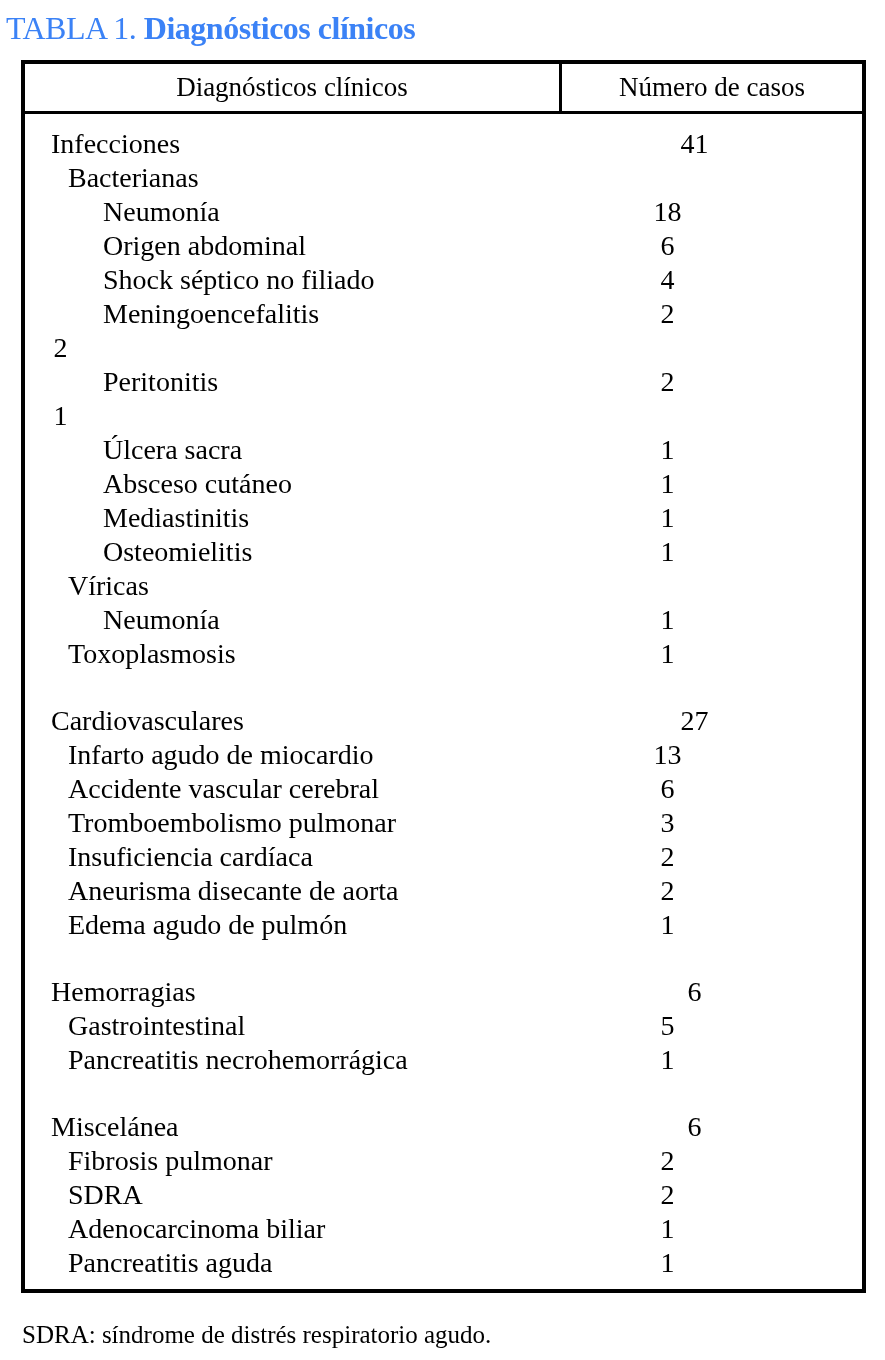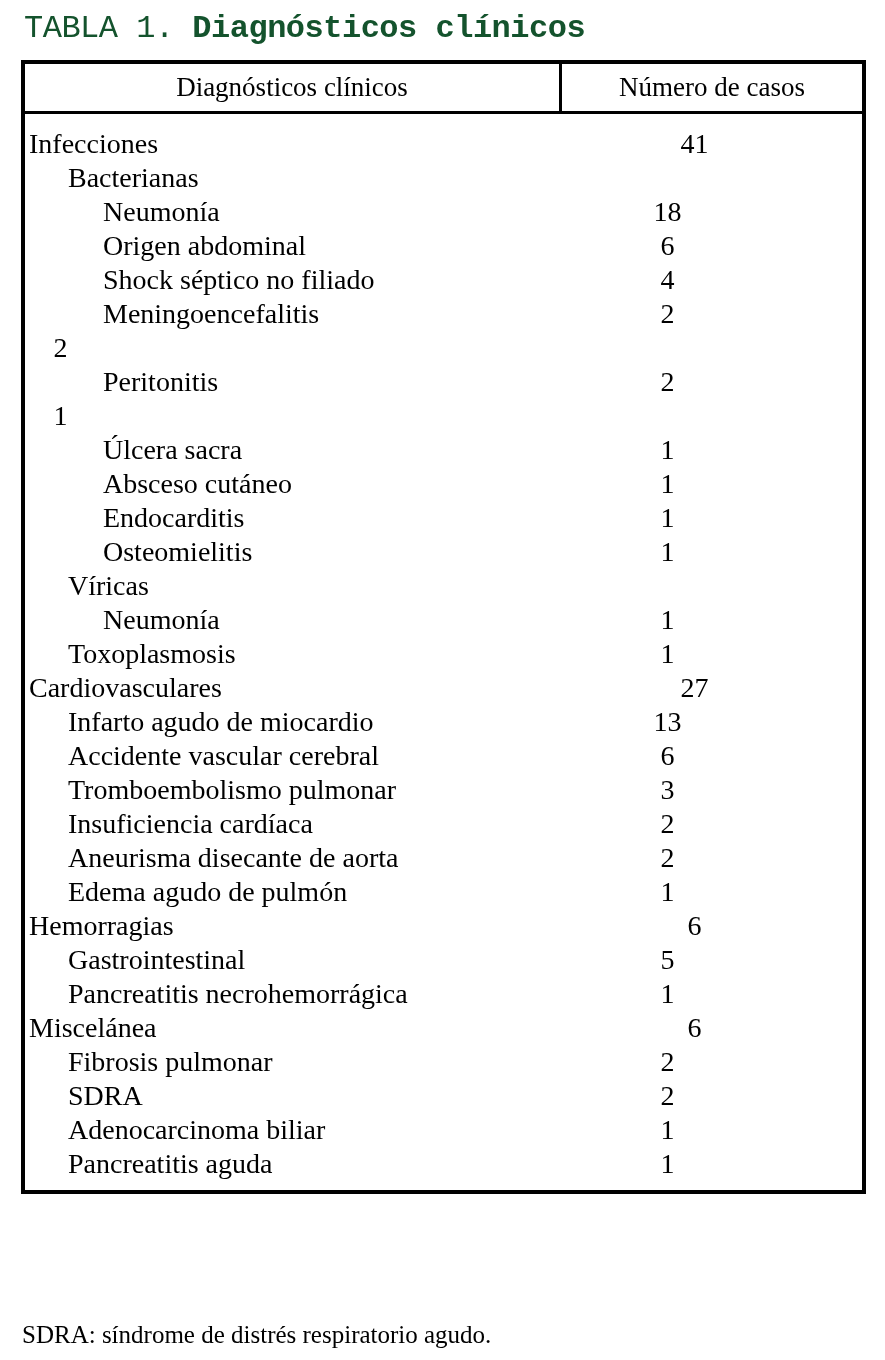--- a/index.html
+++ b/index.html
@@ -12,12 +12,12 @@
   }
   .page-title {
     position: absolute;
-    left: 24px; top: 10px;
-    font-family: Liberation Mono, monospace;
+    left: 6px; top: 10px;
+    font-family: Liberation Serif, serif;
     font-size: 32px;
     letter-spacing: -0.5px;
     white-space: nowrap;
-    color: #14532d;
+    color: #3b82f6;
   }
   .page-title .title-prefix { font-weight: 400; }
   .page-title .title-emphasis { font-weight: 700; }

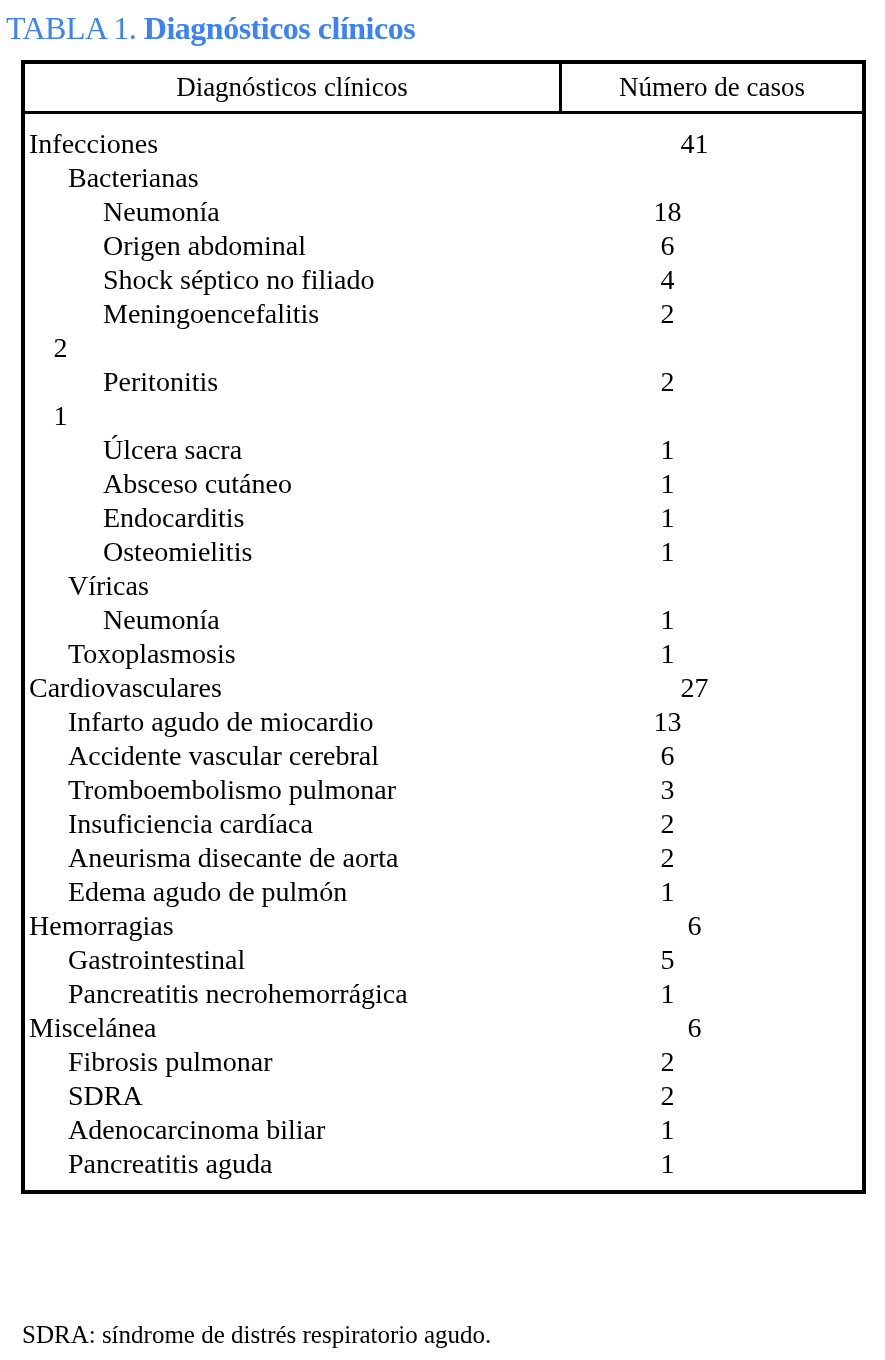--- a/index.html
+++ b/index.html
@@ -58,7 +58,7 @@
     white-space: nowrap;
   }
   .label { flex: 1; overflow: hidden; }
-  .indent-0 { padding-left: 4px; }
+  .indent-0 { padding-left: 26px; }
   .indent-1 { padding-left: 43px; font-family: Liberation Serif, serif; }
   .indent-2 { padding-left: 78px; }
   .value {

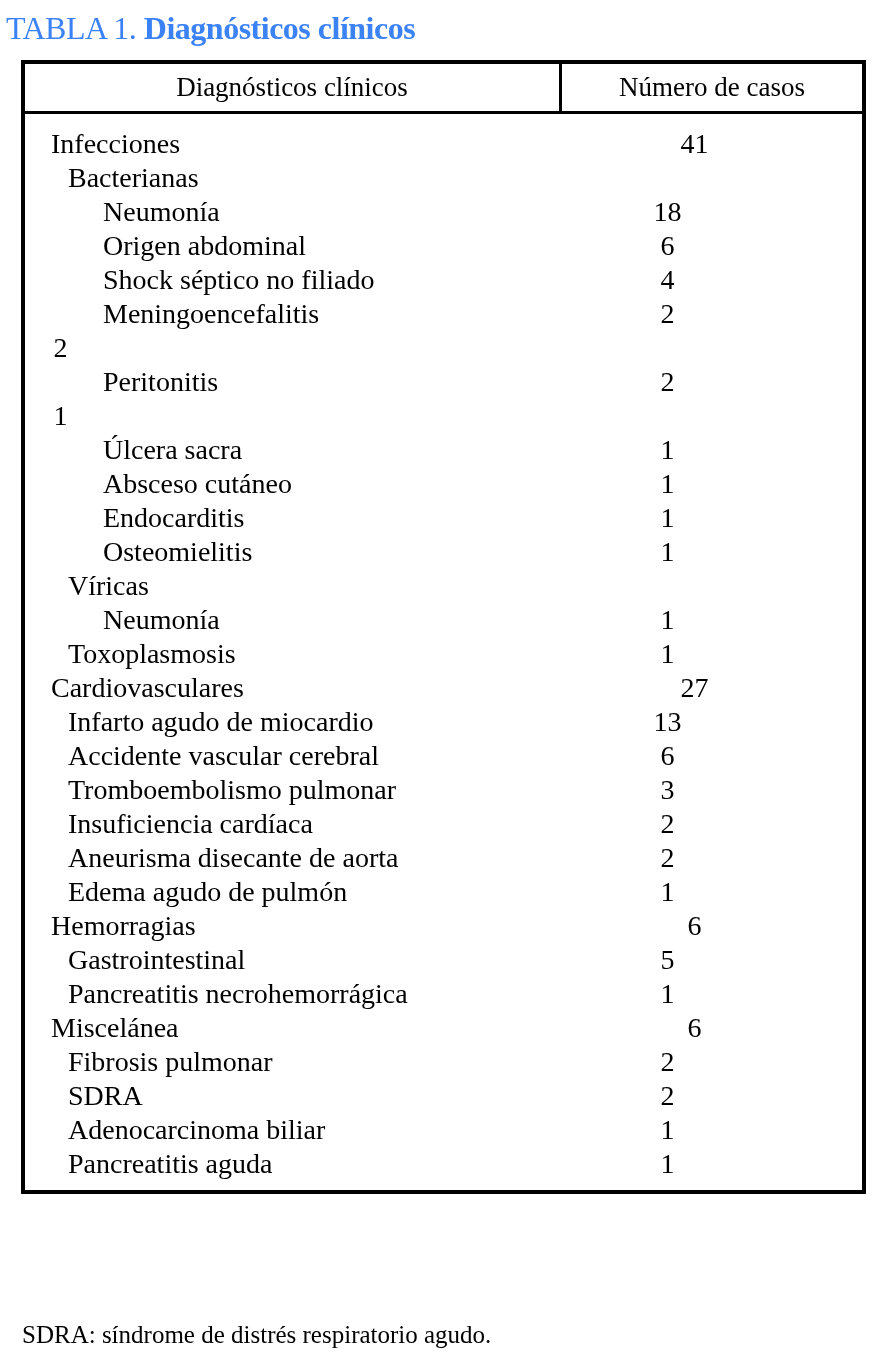--- a/index.html
+++ b/index.html
@@ -134,7 +134,7 @@
           <span class="value item">1</span>
         </div>
         <div class="row">
-          <span class="label indent-2">Endocarditis</span>
+          <span class="label indent-2">Mediastinitis</span>
           <span class="value item">1</span>
         </div>
         <div class="row">

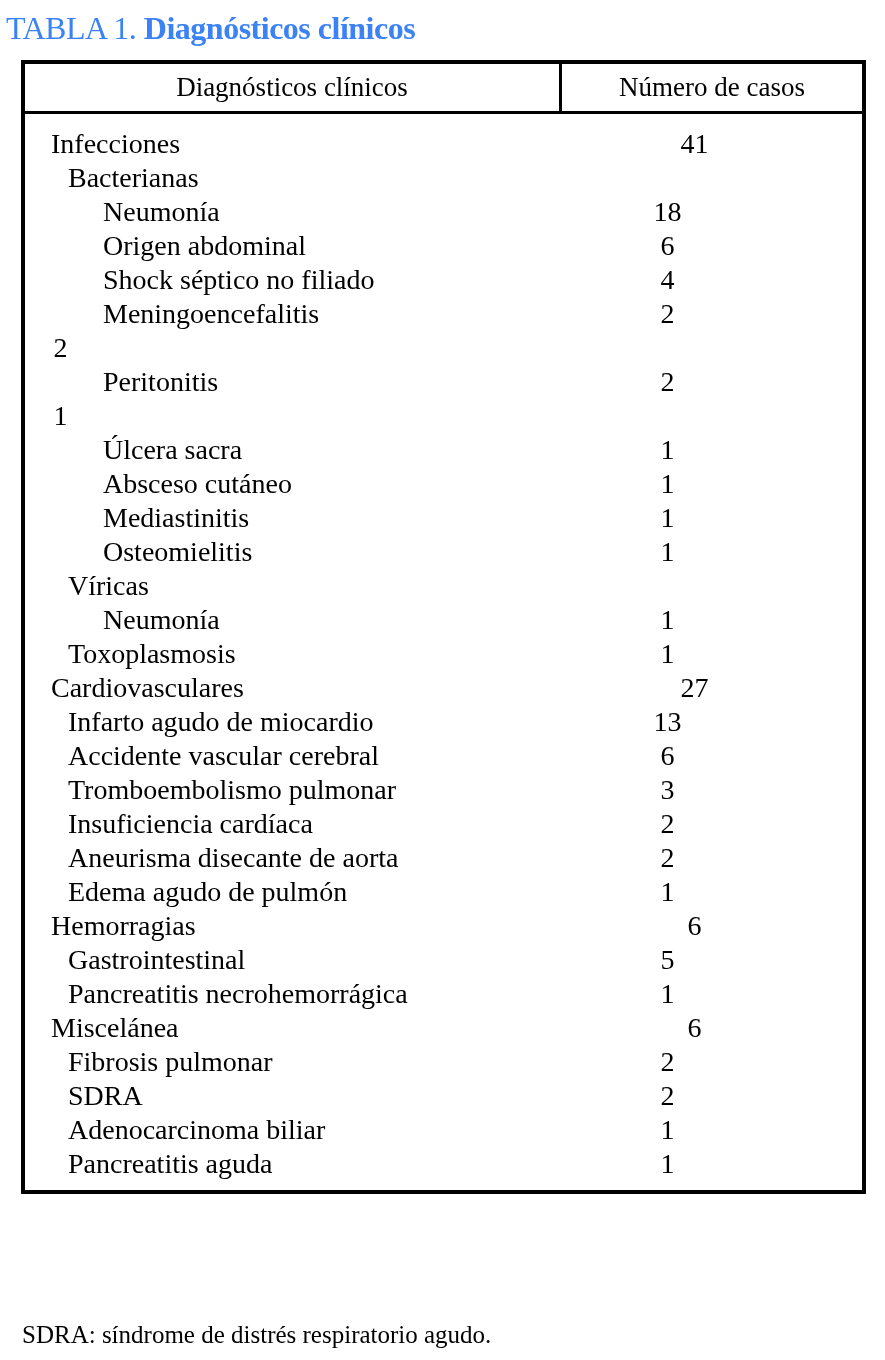--- a/index.html
+++ b/index.html
@@ -50,7 +50,7 @@
     padding: 13px 0 9px 0;
     font-size: 28px;
   }
-  .section + .section { }
+  .section + .section { margin-top: 33px; }
   .row {
     display: flex;
     height: 34px;

